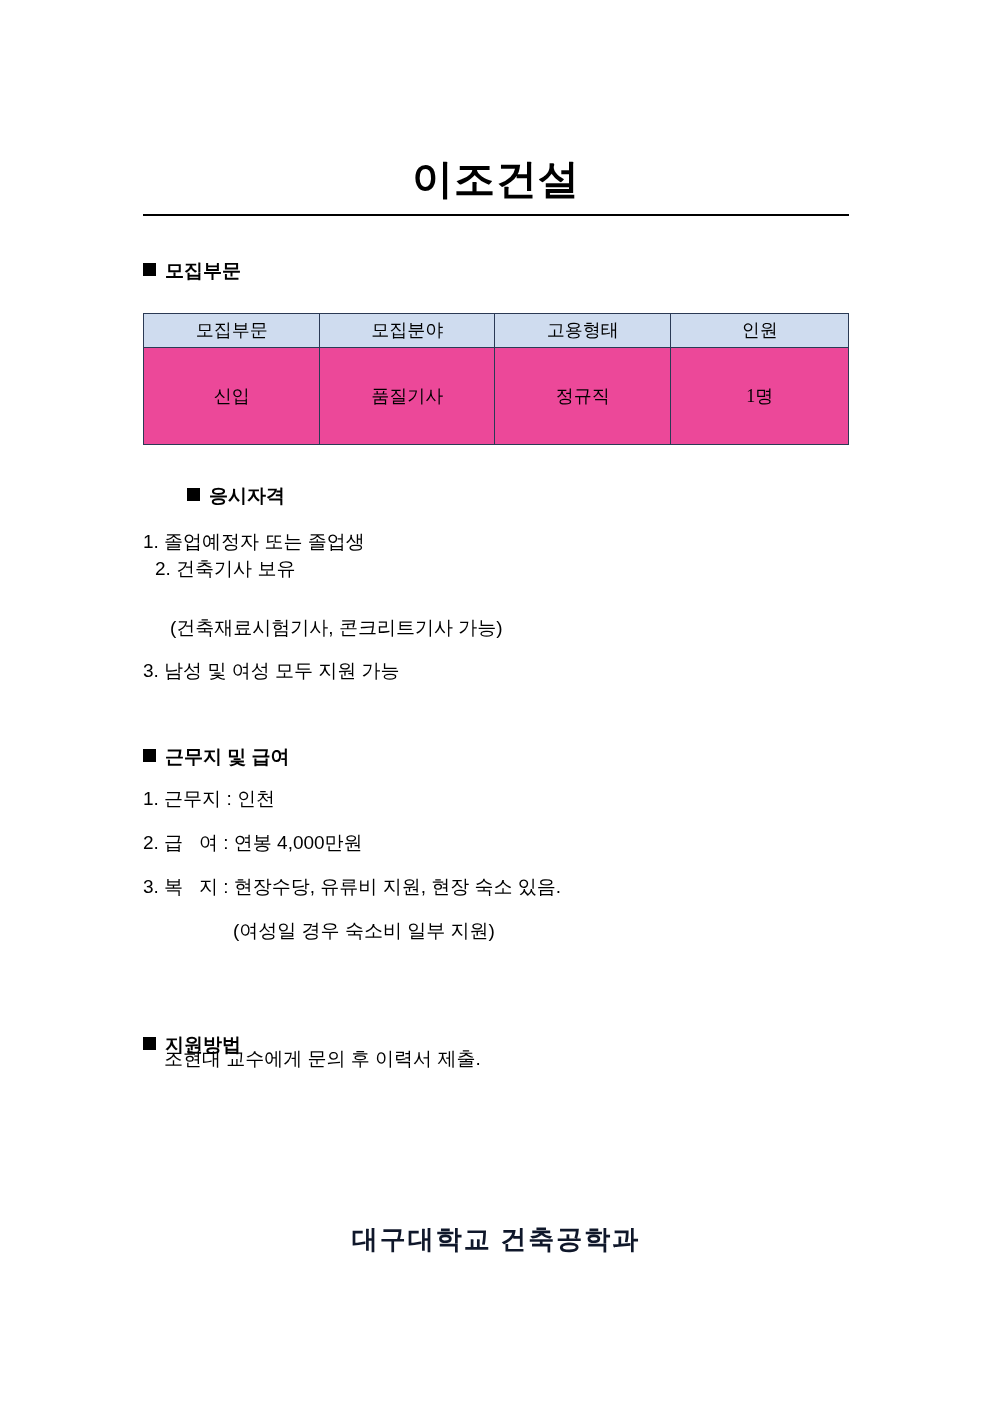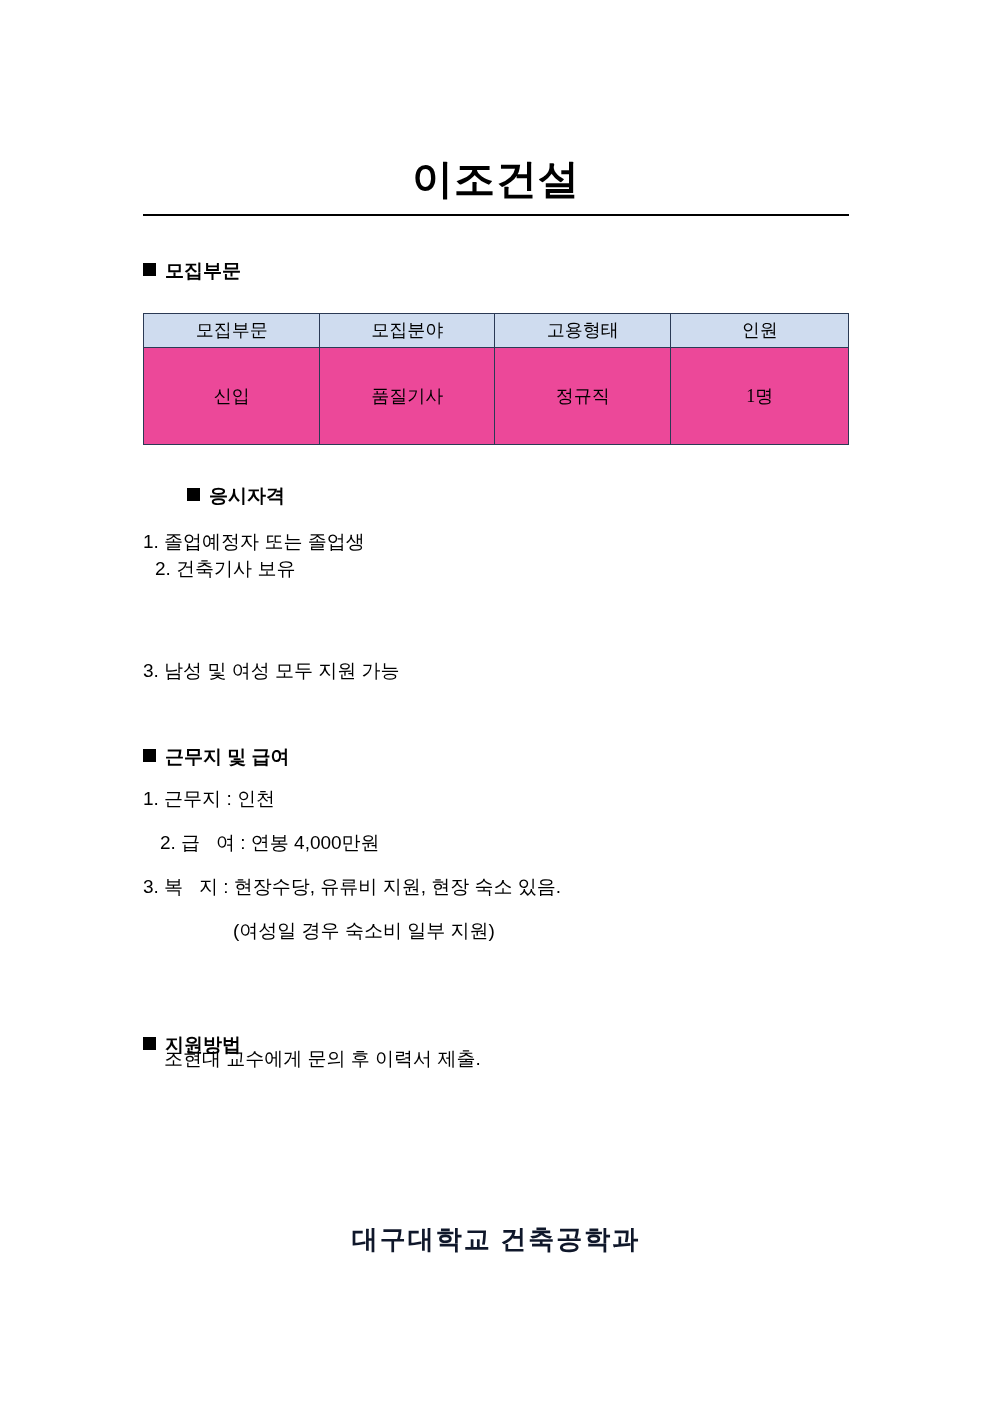--- a/index.html
+++ b/index.html
@@ -157,6 +157,7 @@
   </div>
   <div class="line" style="left:143px; top:529px;">1. 졸업예정자 또는 졸업생</div>
   <div class="line" style="left:143px; top:556px;margin-left:12px;">2. 건축기사 보유</div>
+  <div class="line" style="left:170px; top:615px;">(건축재료시험기사, 콘크리트기사 가능)</div>
   <div class="line" style="left:143px; top:658px;">3. 남성 및 여성 모두 지원 가능</div>
 
   <div class="section-head" style="left:143px; top:744px;">

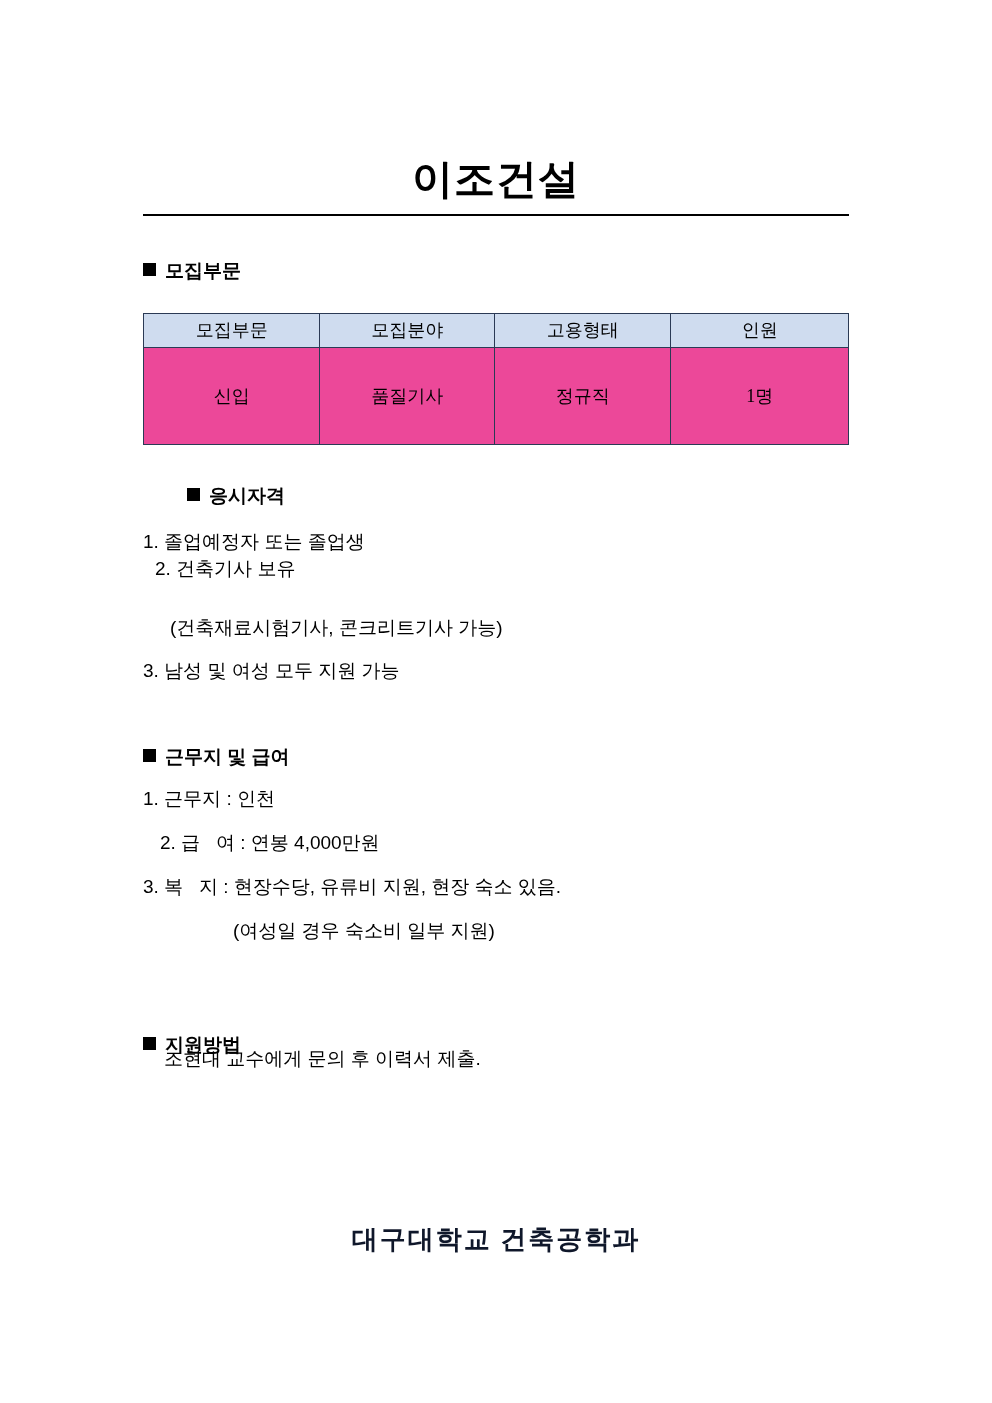--- a/index.html
+++ b/index.html
@@ -164,7 +164,7 @@
     <span class="bullet"></span><span>근무지 및 급여</span>
   </div>
   <div class="line" style="left:143px; top:786px;">1. 근무지 : 인천</div>
-  <div class="line" style="left:160px; top:830px;">2. 급   여 : 연봉 4,000만원</div>
+  <div class="line" style="left:143px; top:830px;">2. 급   여 : 연봉 4,000만원</div>
   <div class="line" style="left:143px; top:874px;">3. 복   지 : 현장수당, 유류비 지원, 현장 숙소 있음.</div>
   <div class="line" style="left:233px; top:918px;">(여성일 경우 숙소비 일부 지원)</div>
 

